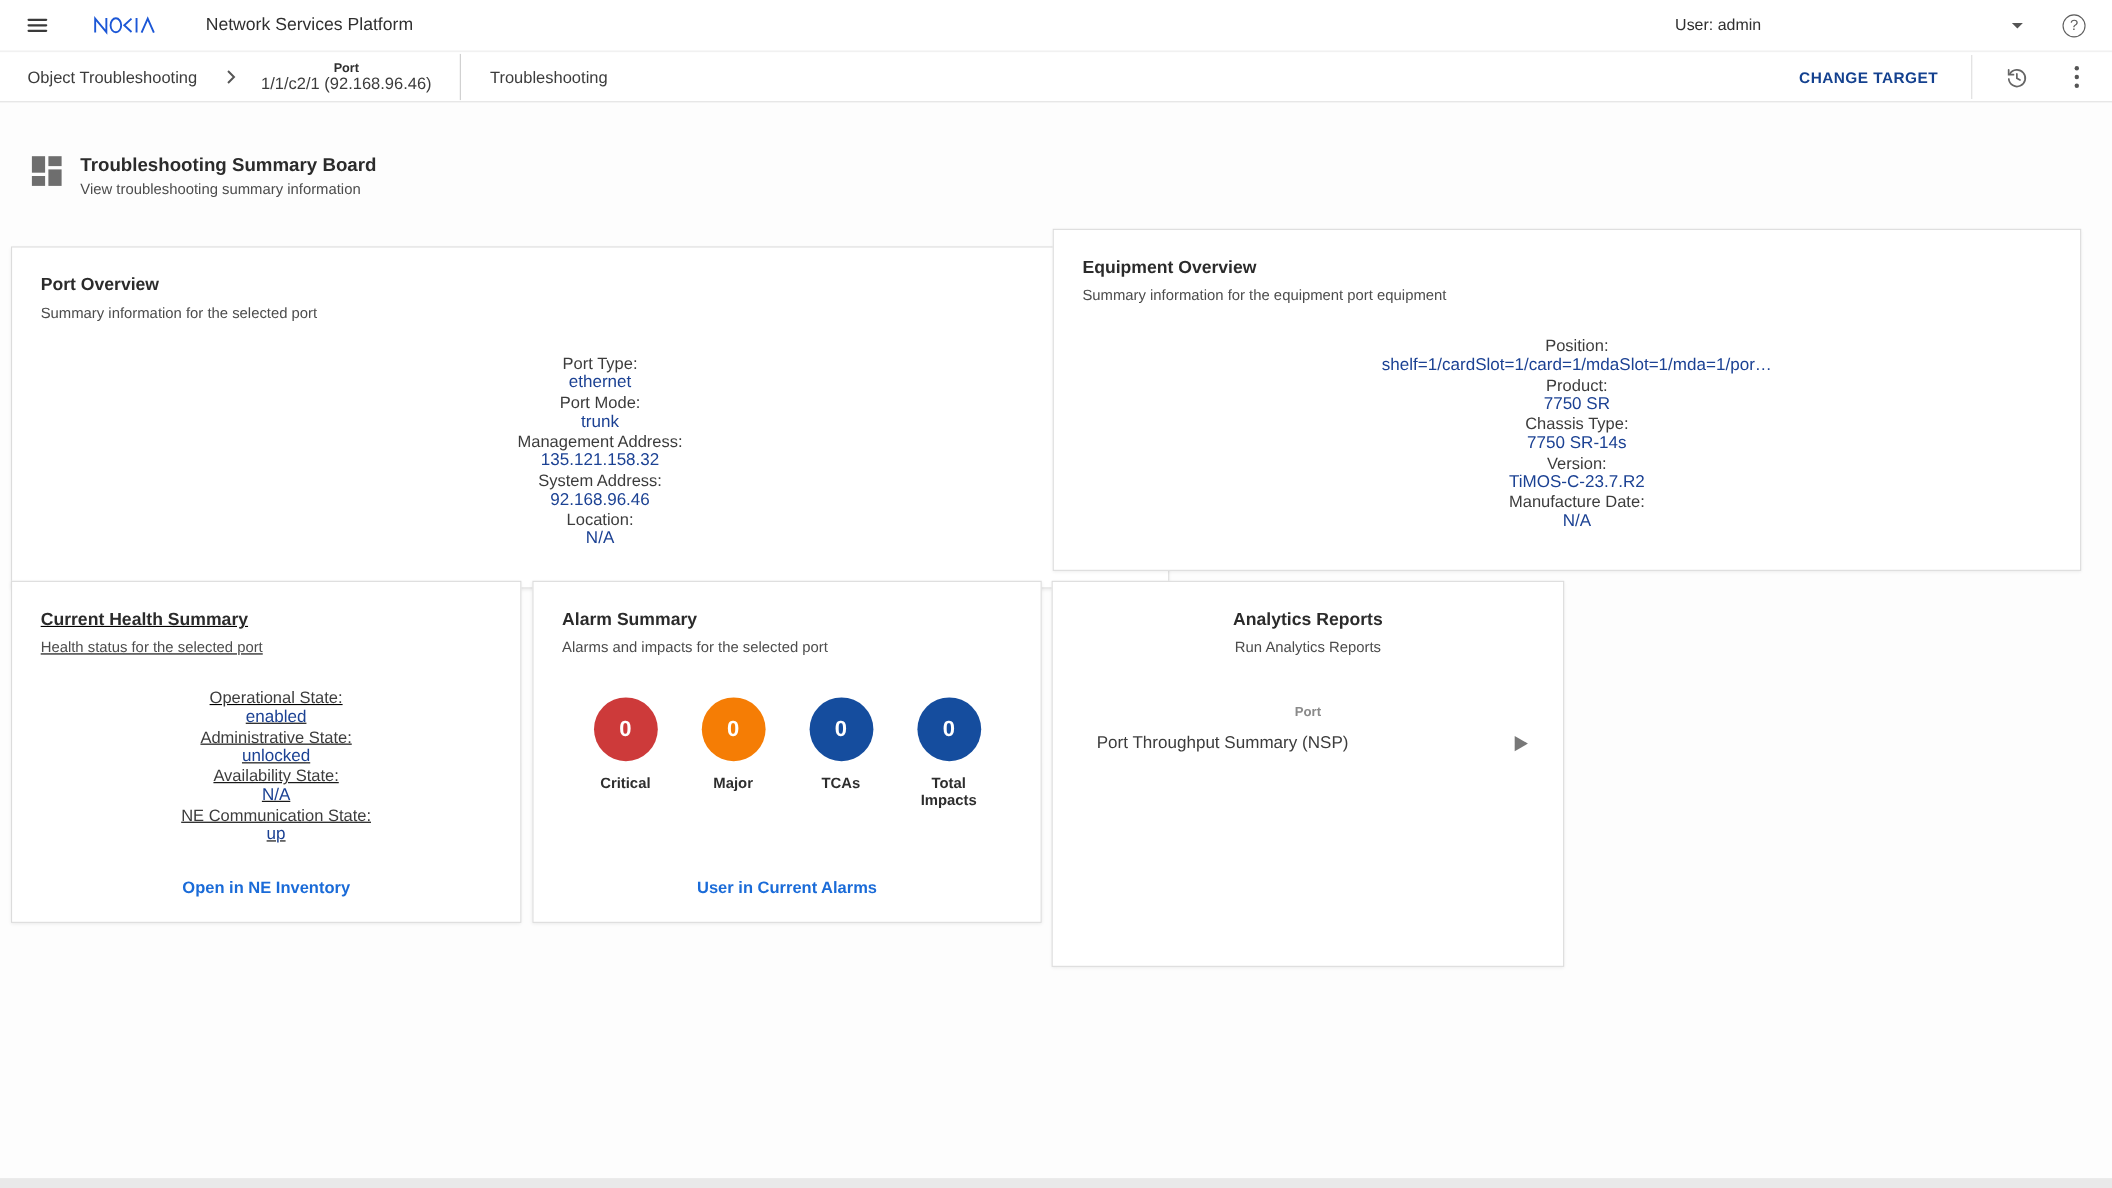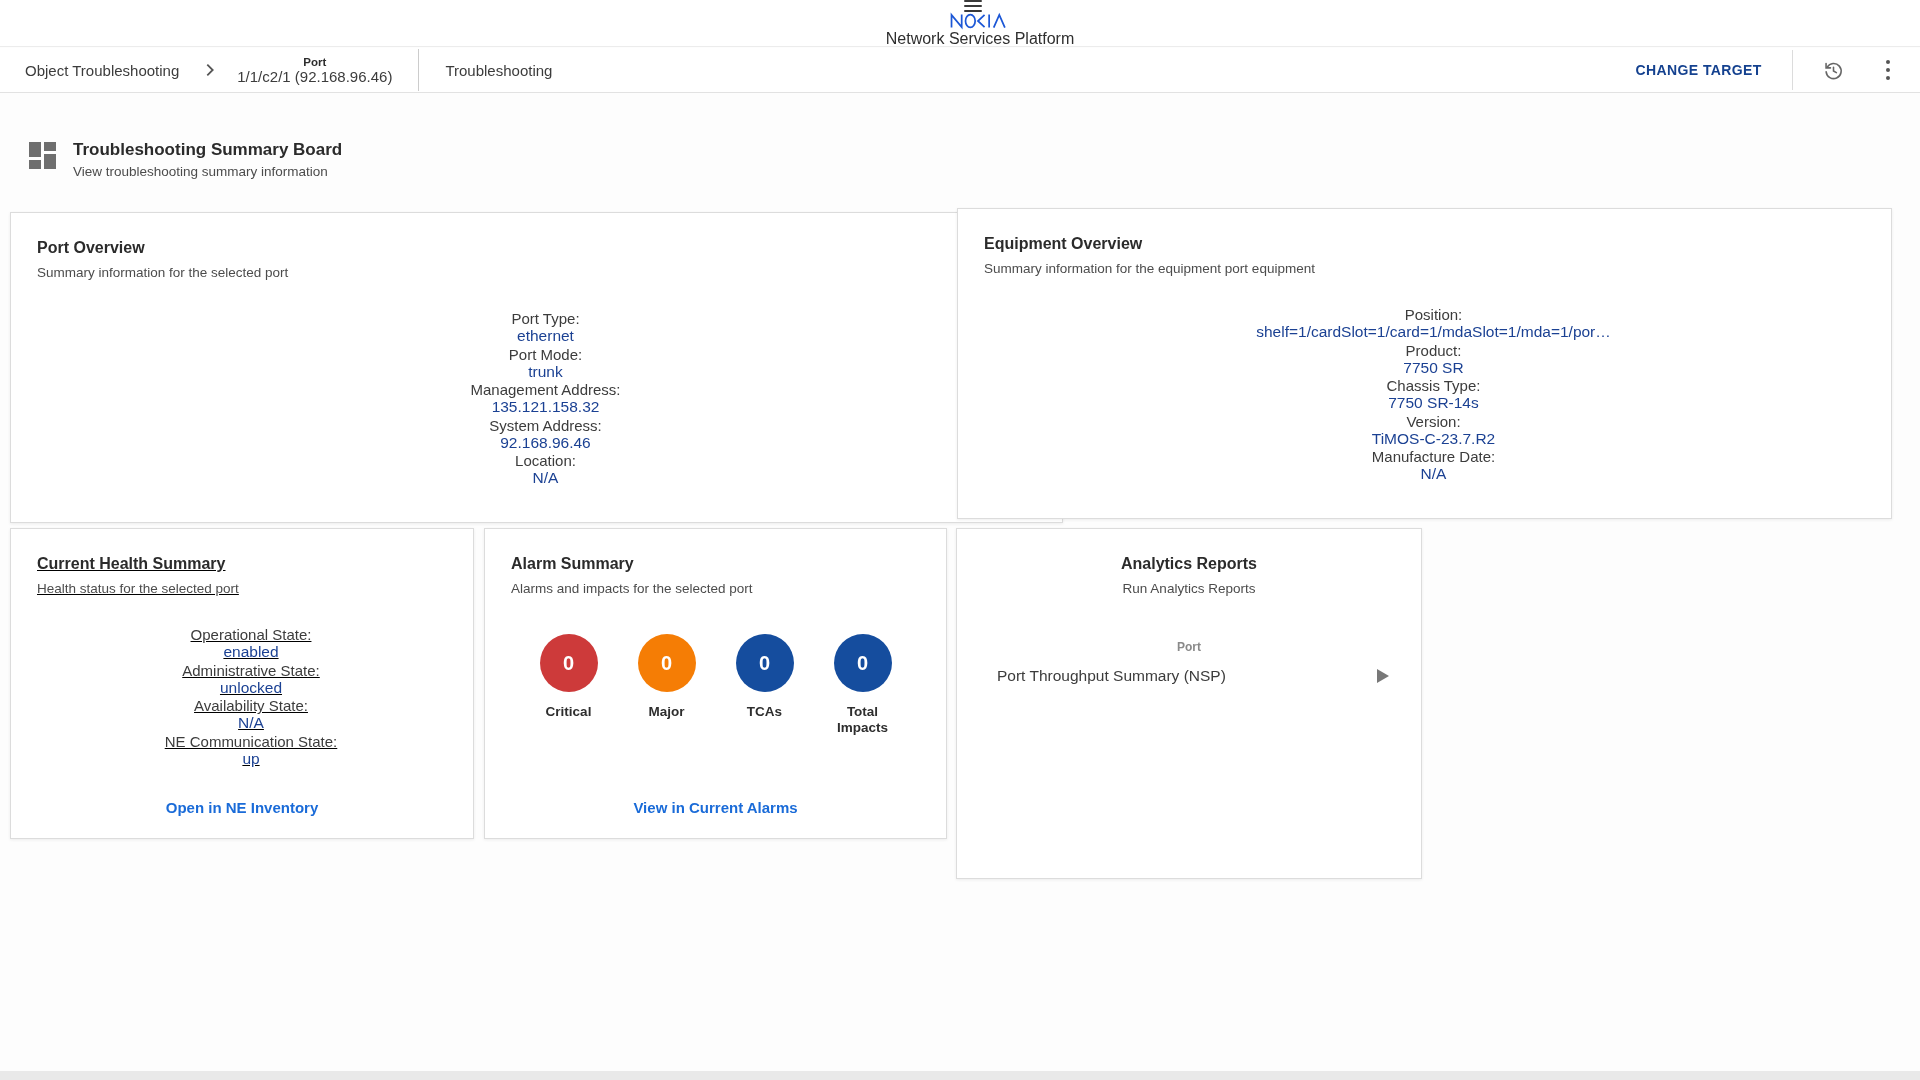--- a/index.html
+++ b/index.html
@@ -8,7 +8,7 @@
 
   
   .appbar { position: absolute; top: 0; left: 0; right: 0; height: 47px; background: #fff;
-            border-bottom: 1px solid #ececec; display: flex; align-items: center; flex-direction: column; }
+            border-bottom: 1px solid #ececec; display: flex; align-items: center; }
   .hamburger { width: 18px; display: flex; flex-direction: column; gap: 3px; margin-left: 25px; cursor: pointer; }
   .hamburger span { height: 2px; background: #3a3a3a; border-radius: 1px; }
   .nokia-logo { margin-left: 42px; display: flex; align-items: center; }

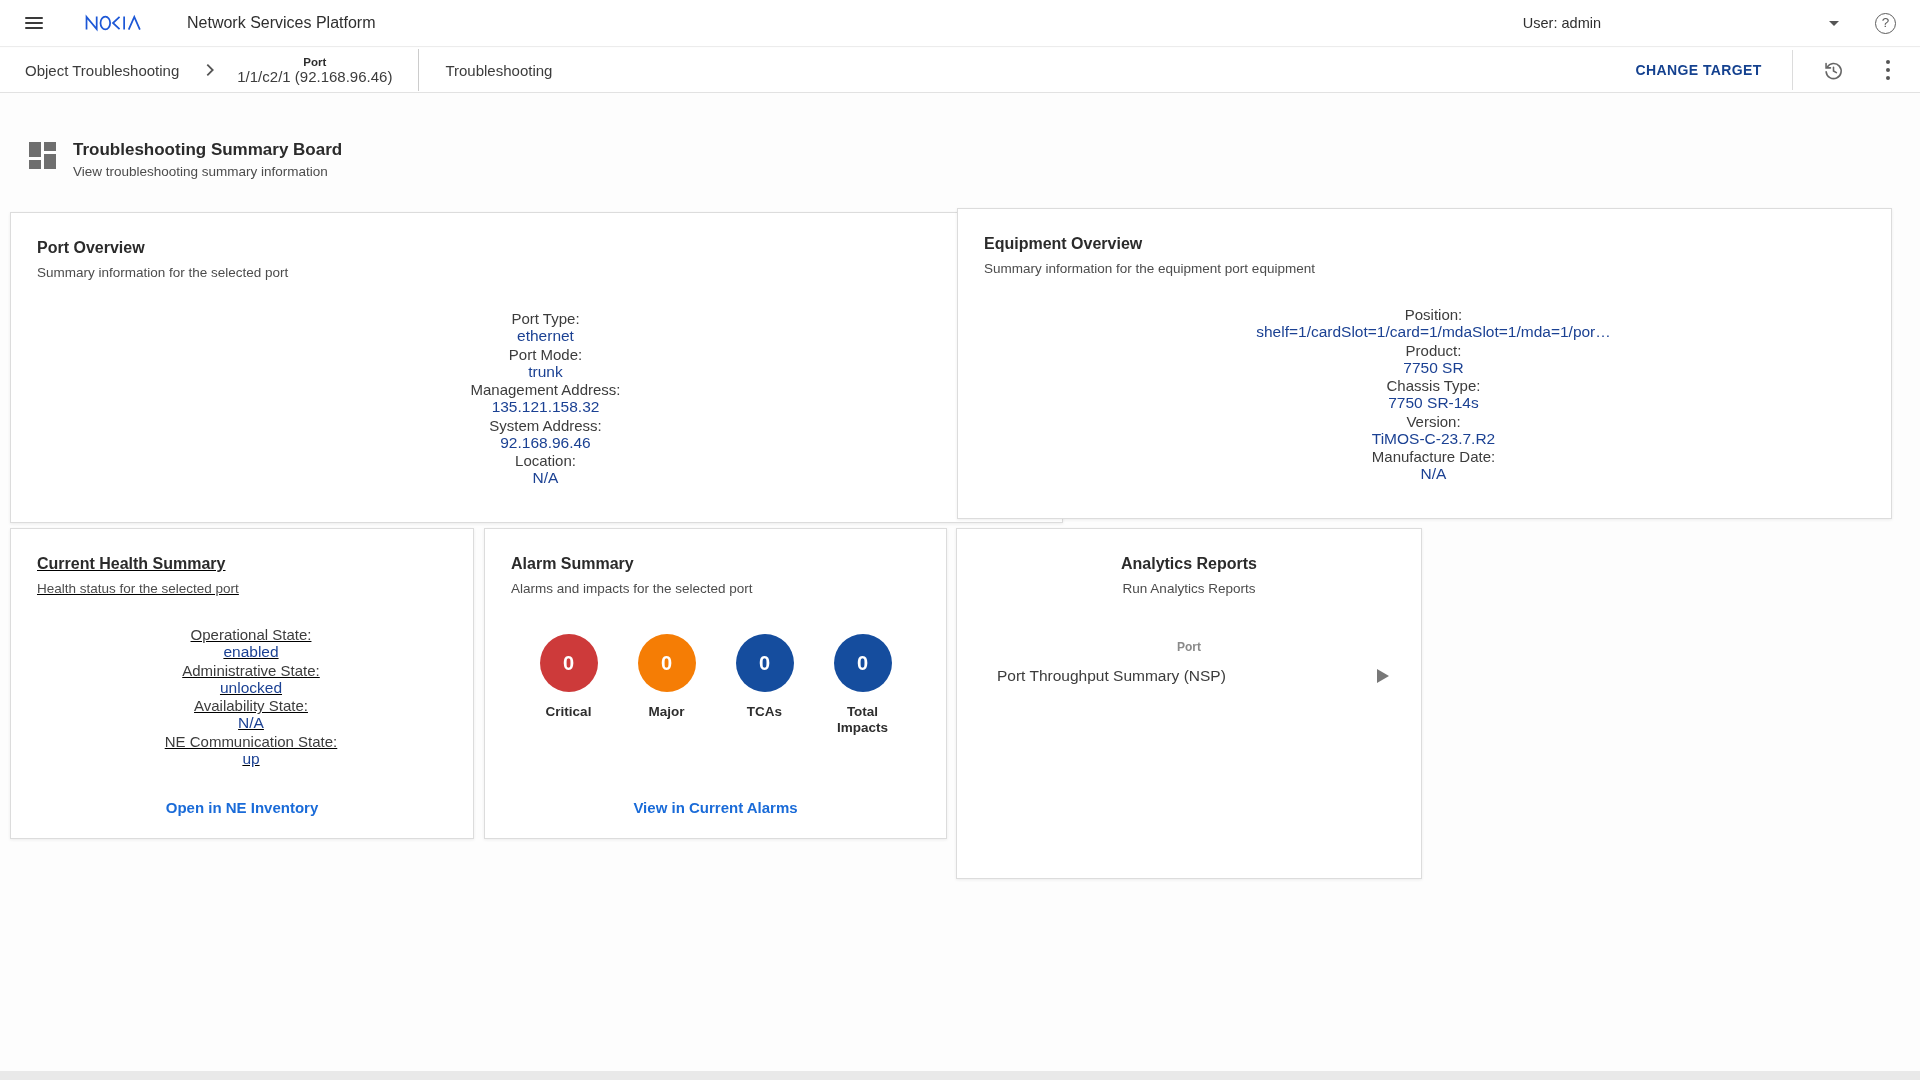--- a/index.html
+++ b/index.html
@@ -62,7 +62,7 @@
   .card-link { position: absolute; bottom: 22px; left: 0; right: 0; text-align: center;
                font-size: 15px; font-weight: 700; color: #1a6bd8; cursor: pointer; }
 
-  #card-port-overview { left: 10px; top: 212px; width: 1053px; height: 311px; }
+  #card-port-overview { left: 10px; top: 224px; width: 1053px; height: 311px; }
   #card-equipment     { left: 957px; top: 208px; width: 935px; height: 311px; }
   #card-health        { left: 10px;  top: 528px; width: 464px; height: 311px; text-decoration: underline; }
   #card-alarm         { left: 484px; top: 528px; width: 463px; height: 311px; }

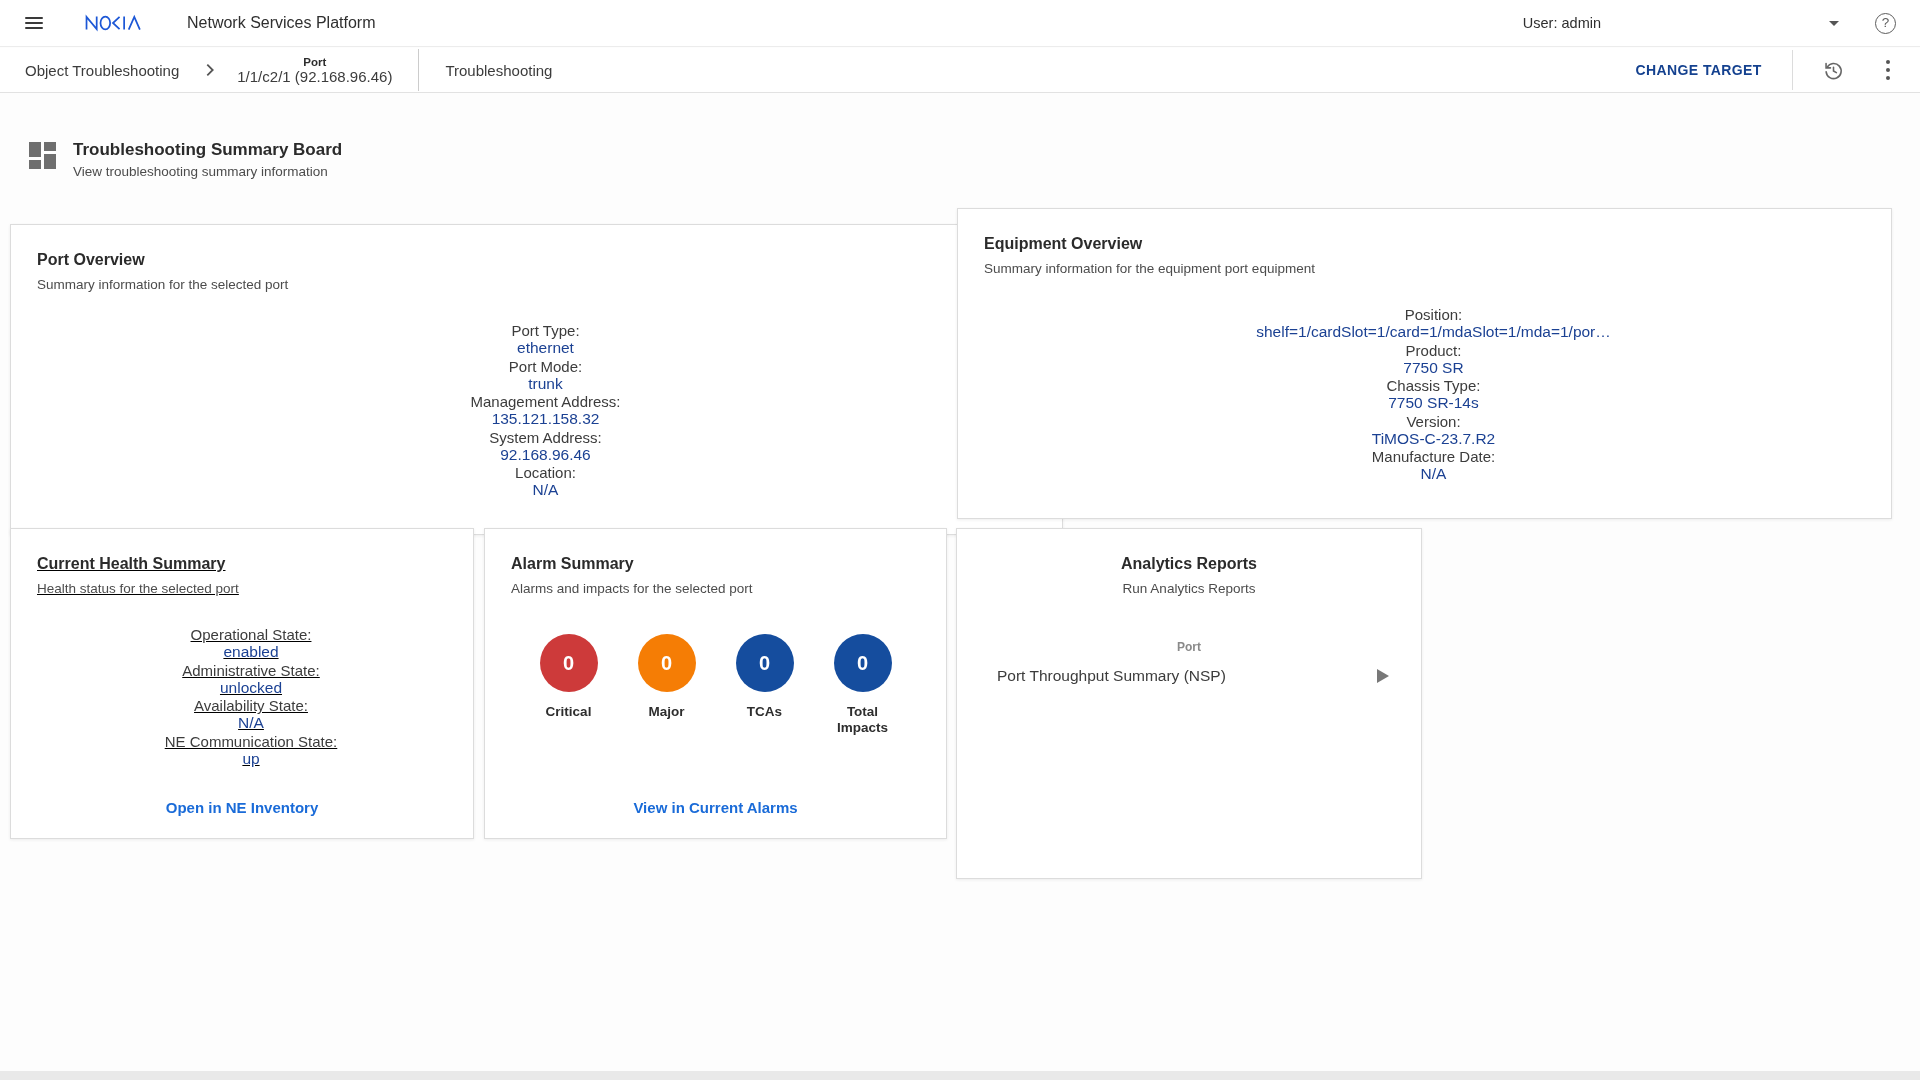--- a/index.html
+++ b/index.html
@@ -257,7 +257,7 @@
         <div class="alarm-label">Total Impacts</div>
       </div>
     </div>
-    <div class="card-link">View in Current Alarms</div>
+    <div class="card-link">User in Current Alarms</div>
   </section>
 
   <section class="card" id="card-analytics">

